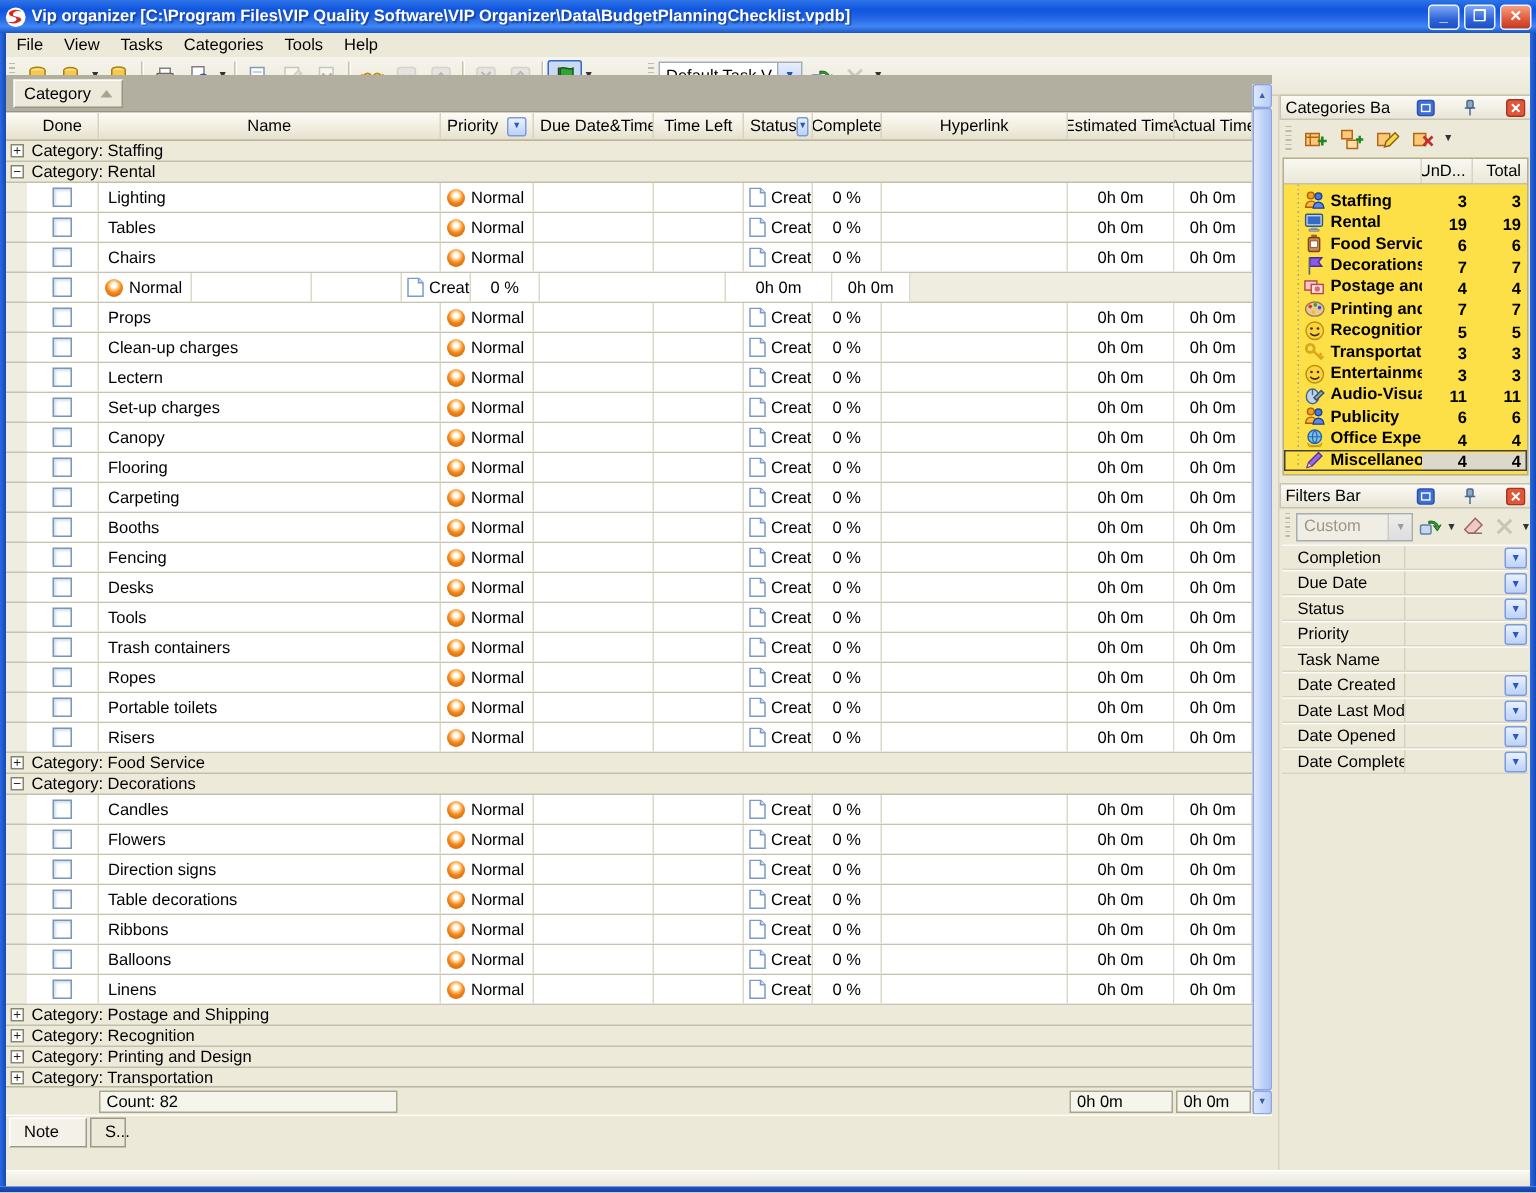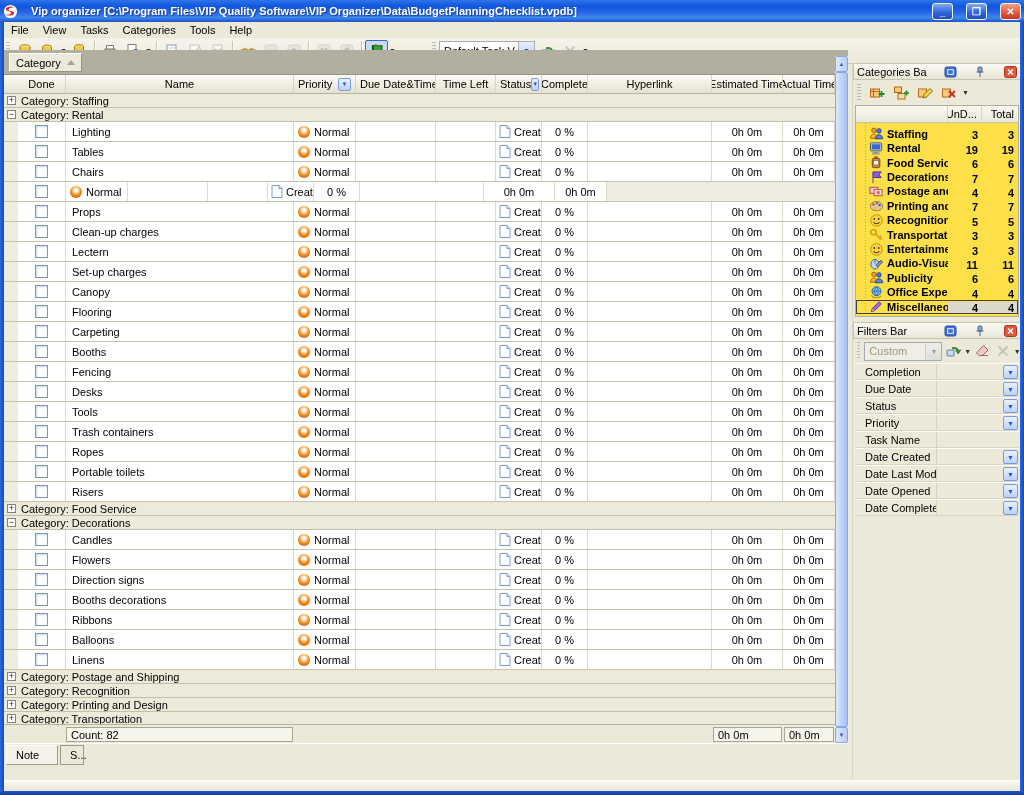--- a/index.html
+++ b/index.html
@@ -5,7 +5,7 @@
   html,body{margin:0;padding:0;background:#d8d4c8}
   #win{position:relative;width:1024px;height:795px;font-family:"Liberation Sans",sans-serif;font-size:11px;color:#000;background:#ECE9D8;overflow:hidden;user-select:none}
   
-  .titlebar{position:absolute;left:0;top:0;width:1024px;height:22px;background:linear-gradient(#2E74E8,#0F55DE 30%,#2566E4 55%,#3E86F4 80%,#1C55C4);display:flex;align-items:center;padding:0 3px;box-sizing:border-box;gap:13px}
+  .titlebar{position:absolute;left:0;top:0;width:1024px;height:22px;background:linear-gradient(#2E74E8,#0F55DE 30%,#2566E4 55%,#3E86F4 80%,#1C55C4);display:flex;align-items:center;padding:0 3px;box-sizing:border-box;gap:3px}
   .title-text{color:#fff;font-weight:bold;text-shadow:1px 1px 1px #173E9A;flex:1;white-space:nowrap;overflow:hidden}
   .winbtn{width:21px;height:17px;border-radius:3px;border:1px solid #eef2ff;display:flex;align-items:center;justify-content:center;color:#fff;font-size:10px;font-weight:bold;box-sizing:border-box}
   .winbtn.b-min,.winbtn.b-max{background:linear-gradient(#7FA8F4,#2E63D8 60%,#1E4FC4)}

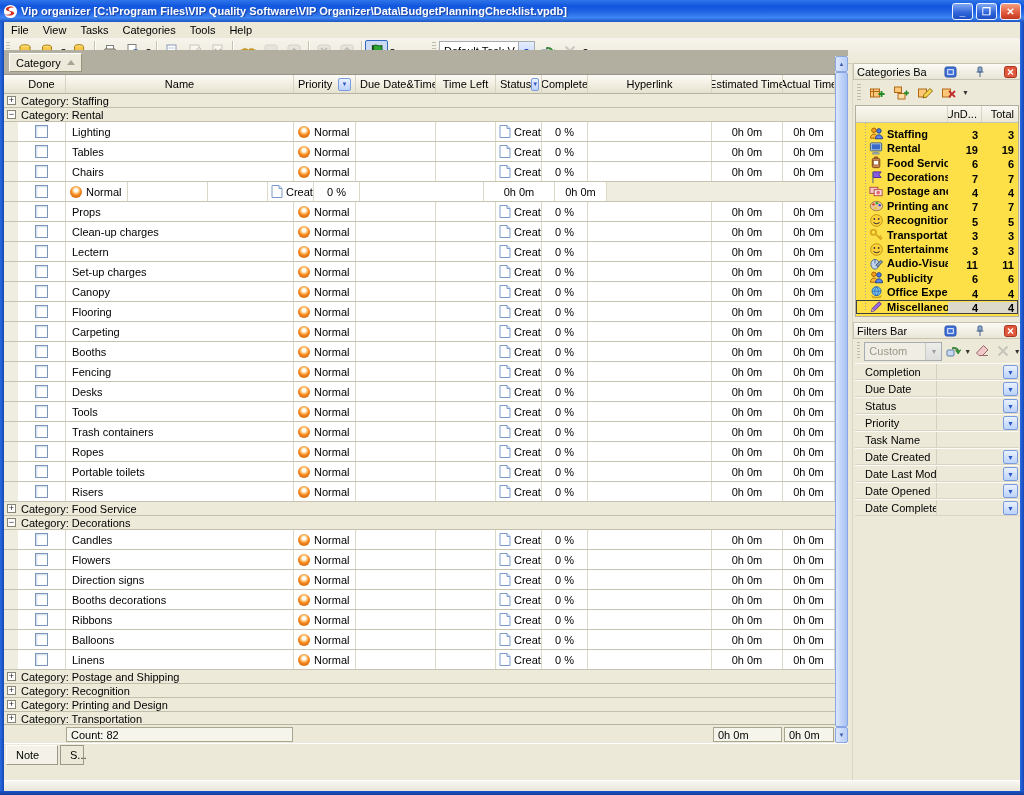--- a/index.html
+++ b/index.html
@@ -912,7 +912,7 @@
       <div class="tcell c0">
             <span class="cb"></span>
           </div>
-      <div class="tcell c1 namepad">Booths decorations</div>
+      <div class="tcell c1 namepad">Table decorations</div>
       <div class="tcell c2">
             <span class="ball"></span>
             <span>Normal</span>

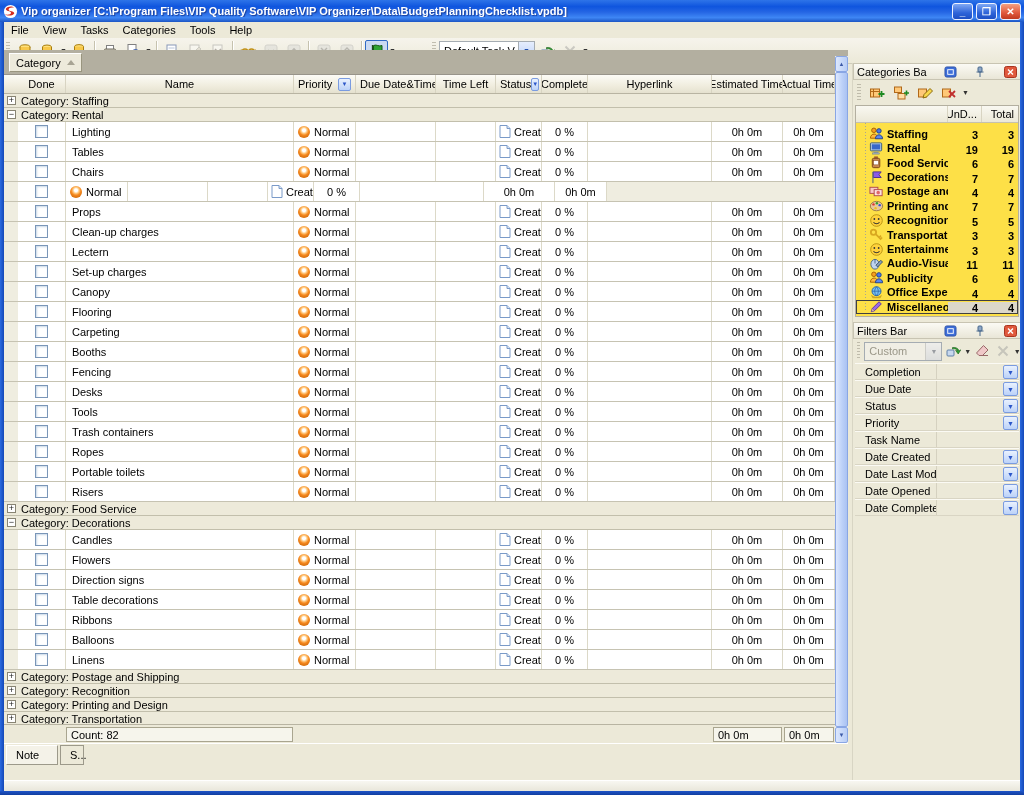--- a/index.html
+++ b/index.html
@@ -1029,7 +1029,7 @@
         </div>
       </div>
     <div class="sumrow">
-      <div class="sumbox" style="left:62px;width:227px">
+      <div class="sumbox" style="left:62px;width:199px">
           <span>Count: 82</span>
         </div>
       <div class="sumbox" style="left:709px;width:69px">

